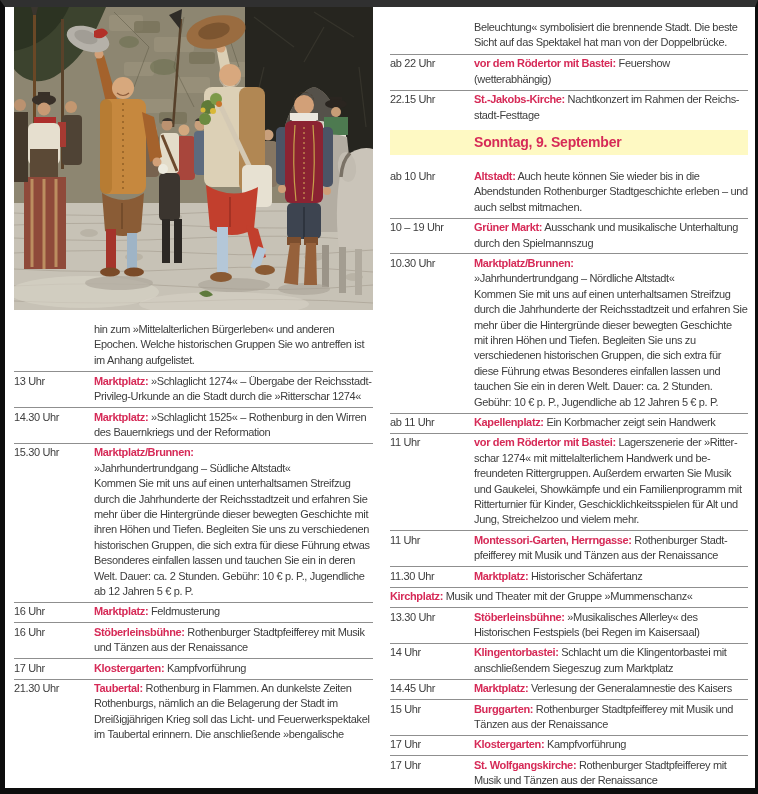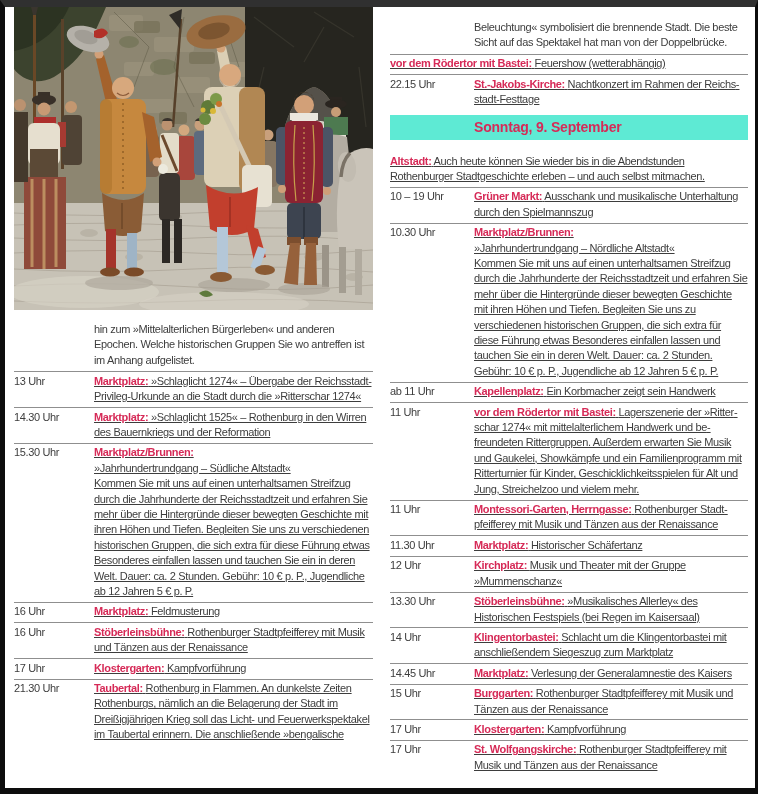--- a/index.html
+++ b/index.html
@@ -280,6 +280,7 @@
     <div class="intro">Beleuchtung« symbolisiert die brennende Stadt. Die beste Sicht auf das Spektakel hat man von der Doppelbrücke.</div>
 
     <div class="row">
+      <div class="time">ab 22 Uhr</div>
       <div class="desc"><span class="loc">vor dem Rödertor mit Bastei:</span> <span>Feuershow (wetterabhängig)</span></div>
     </div>
     <div class="row">

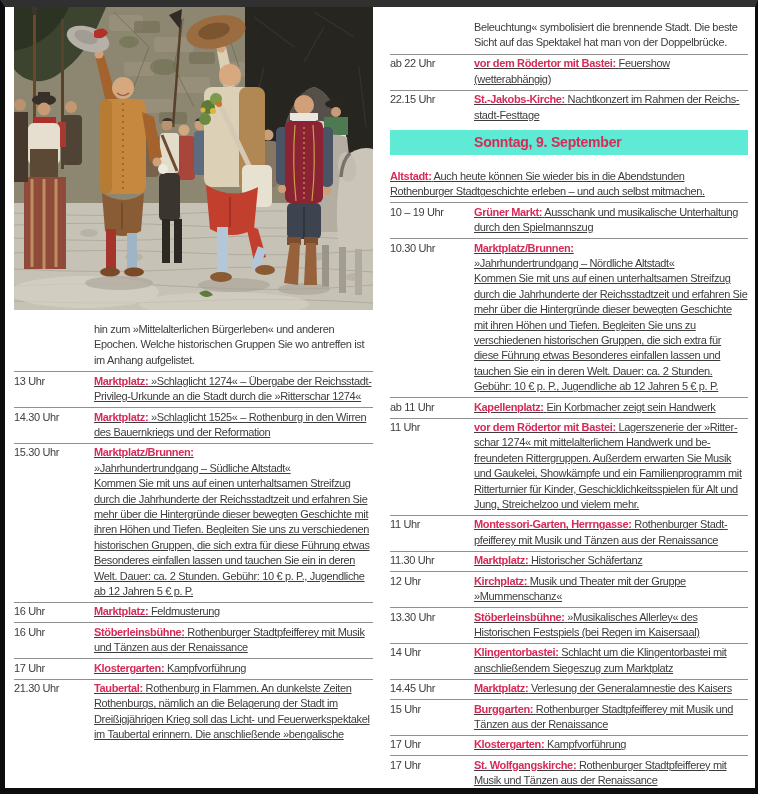--- a/index.html
+++ b/index.html
@@ -20,7 +20,7 @@
   .row.first{border-top:none;}
   .time{flex:0 0 80px;}
   .col-right .time{flex:0 0 84px;}
-  .desc{flex:1;text-decoration:underline;}
+  .desc{flex:1;}
   .loc{color:#d62a57;font-weight:bold;}
   .day-heading{
     background:#5eead4;color:#d62a57;font-weight:bold;

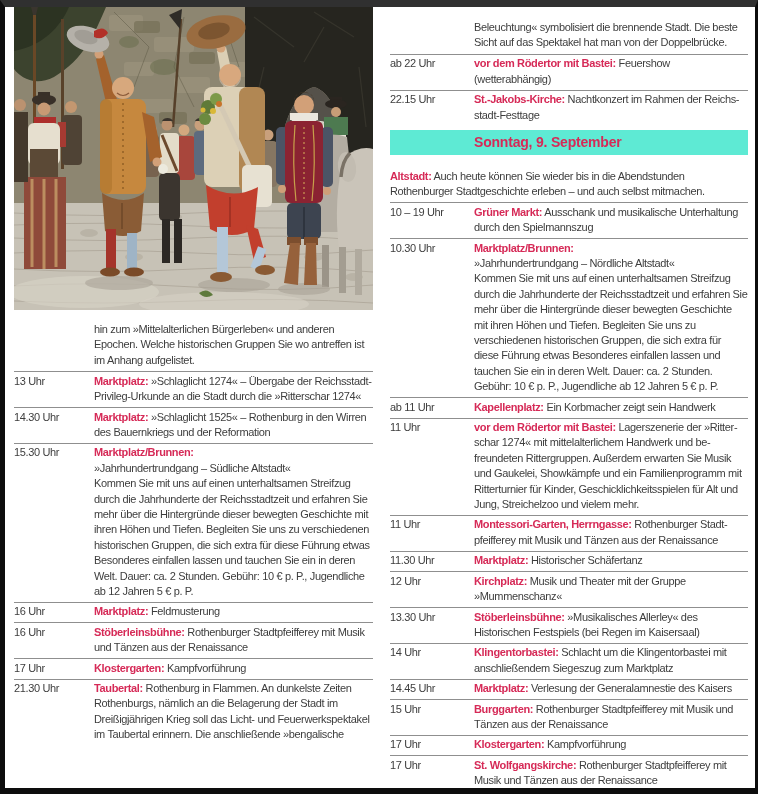--- a/index.html
+++ b/index.html
@@ -23,7 +23,7 @@
   .desc{flex:1;}
   .loc{color:#d62a57;font-weight:bold;}
   .day-heading{
-    background:#5eead4;color:#d62a57;font-weight:bold;
+    background:#fef9c3;color:#d62a57;font-weight:bold;
     font-size:14px;line-height:25px;height:25px;padding-left:84px;
     margin:5px 0 12px 0;letter-spacing:-0.2px;
   }

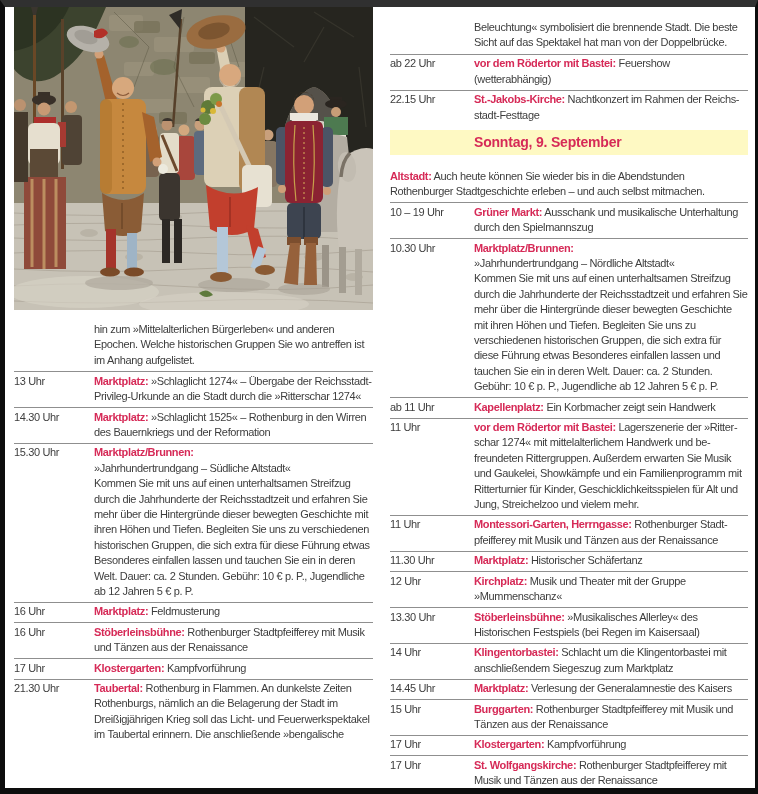--- a/index.html
+++ b/index.html
@@ -291,6 +291,7 @@
     <div class="day-heading">Sonntag, 9. September</div>
 
     <div class="row first">
+      <div class="time">ab 10 Uhr</div>
       <div class="desc">
         <span class="loc">Altstadt:</span> <span>Auch heute können Sie wieder bis in die Abendstunden Rothenburger Stadtgeschichte erleben – und auch selbst mitmachen.</span>
       </div>

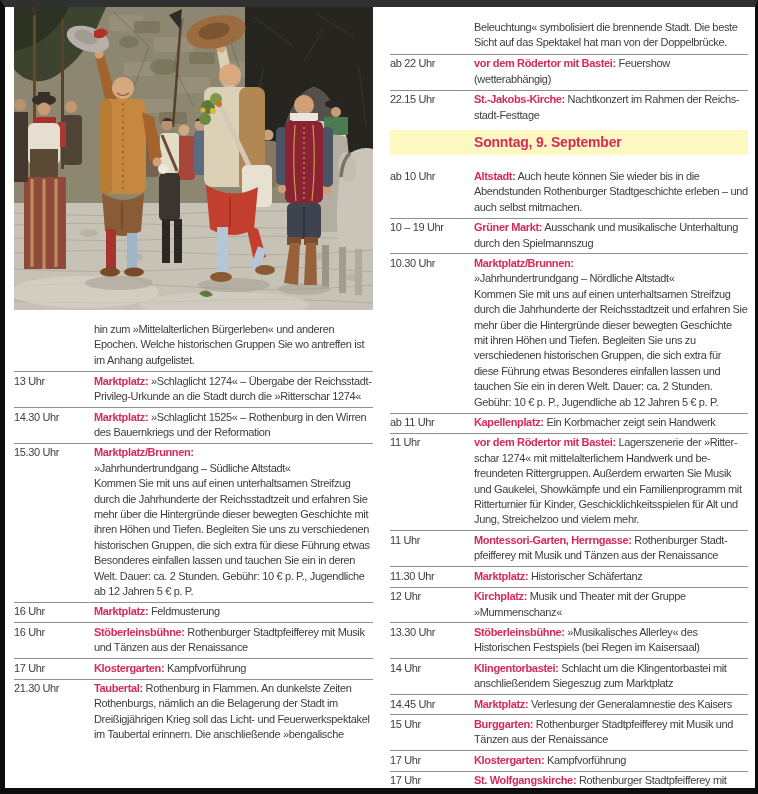--- a/index.html
+++ b/index.html
@@ -325,7 +325,6 @@
       <div class="desc"><span class="loc">Marktplatz:</span> <span>Historischer Schäfertanz</span></div>
     </div>
     <div class="row">
-      <div class="time">12 Uhr</div>
       <div class="desc"><span class="loc">Kirchplatz:</span> <span>Musik und Theater mit der Gruppe »Mummenschanz«</span></div>
     </div>
     <div class="row">

